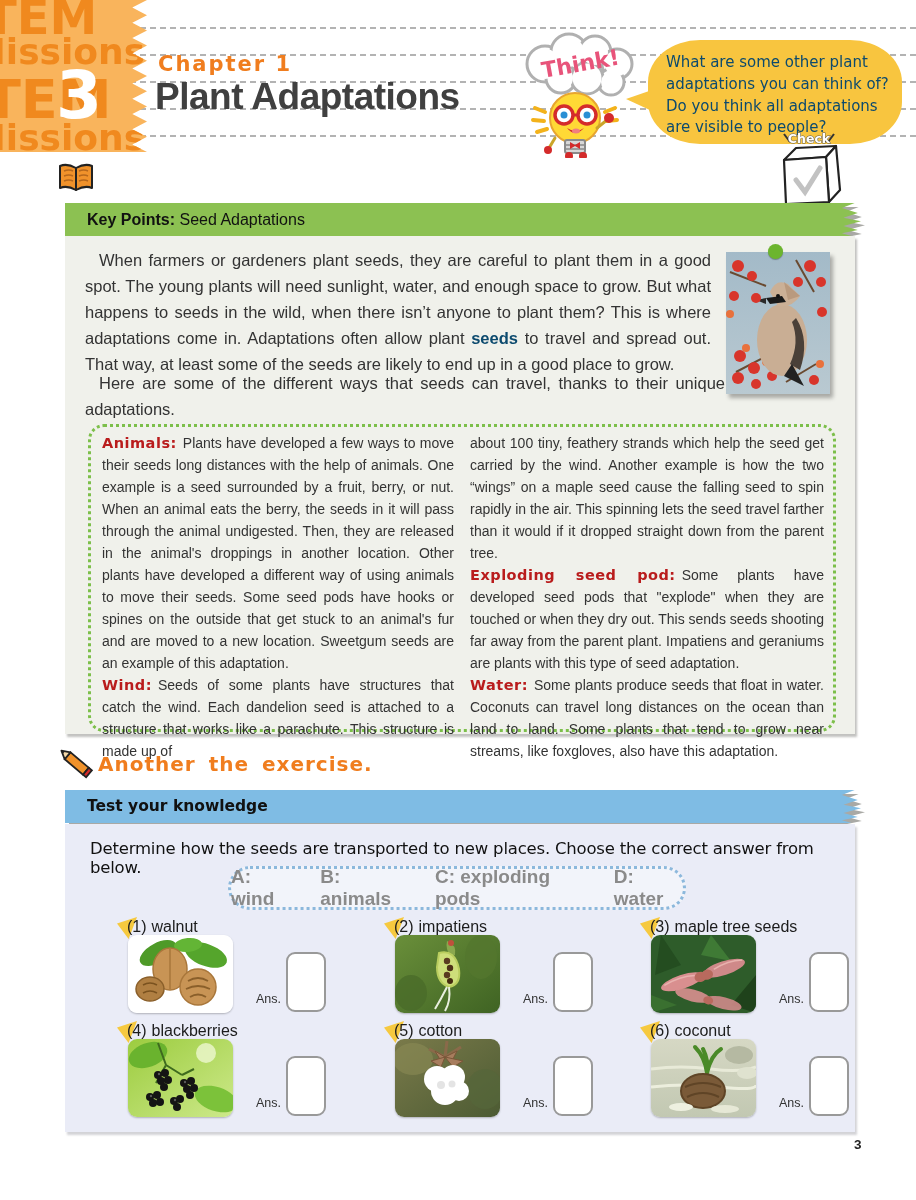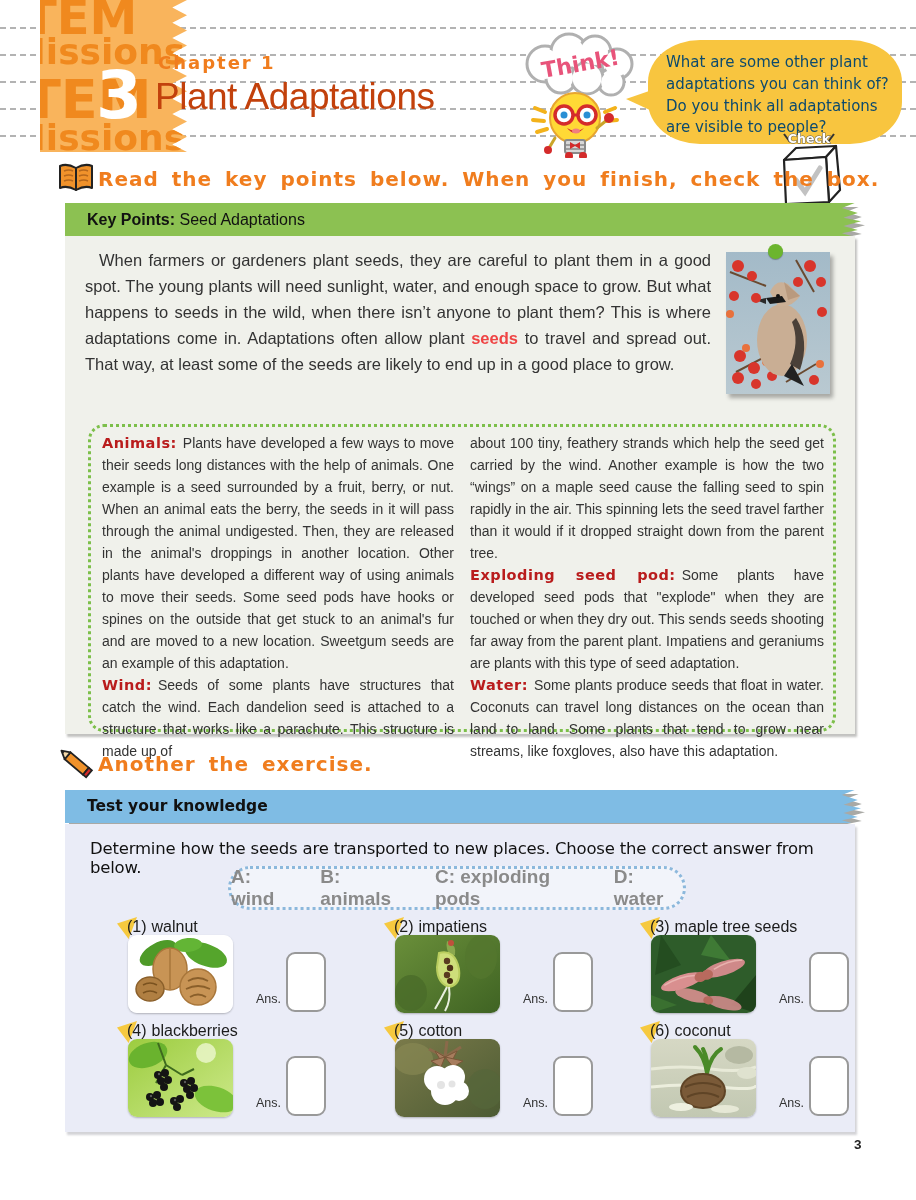--- a/index.html
+++ b/index.html
@@ -12,7 +12,7 @@
 
   
   .logo { position:absolute; left:0; top:0; width:147px; height:152px;
-          clip-path:polygon(0 0,100% 0,90% 5%,100% 10%,90% 15%,100% 20%,90% 25%,100% 30%,90% 35%,100% 40%,90% 45%,100% 50%,90% 55%,100% 60%,90% 65%,100% 70%,90% 75%,100% 80%,90% 85%,100% 90%,90% 95%,100% 100%,0 100%);margin-left:40px; }
+          clip-path:polygon(0 0,100% 0,90% 5%,100% 10%,90% 15%,100% 20%,90% 25%,100% 30%,90% 35%,100% 40%,90% 45%,100% 50%,90% 55%,100% 60%,90% 65%,100% 70%,90% 75%,100% 80%,90% 85%,100% 90%,90% 95%,100% 100%,0 100%); }
 
   
   .chapter { position:absolute; left:158px; top:52px; color:#f07d1e; font-weight:bold;

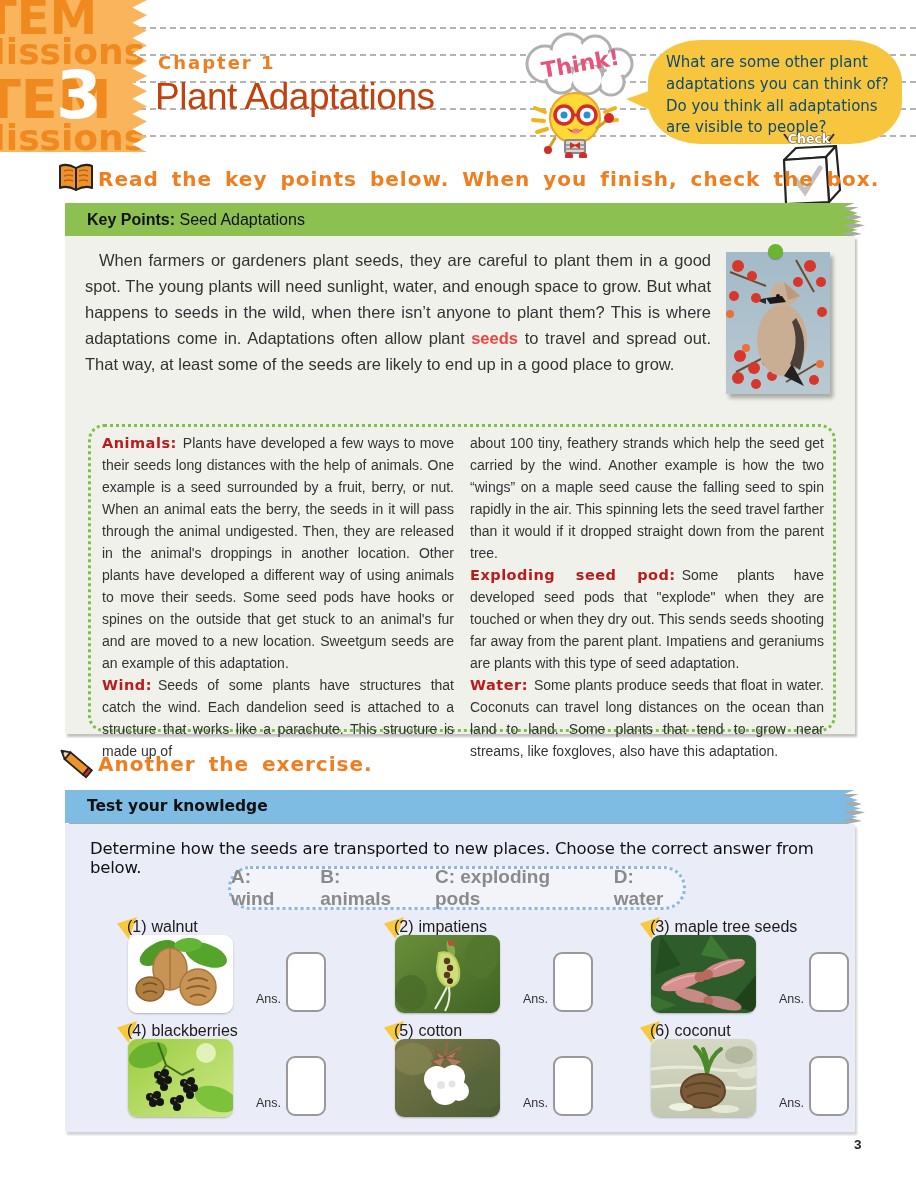--- a/index.html
+++ b/index.html
@@ -16,7 +16,7 @@
 
   
   .chapter { position:absolute; left:158px; top:52px; color:#f07d1e; font-weight:bold;
-             font-size:18px; letter-spacing:2px; font-family:"DejaVu Sans",sans-serif; }
+             font-size:21px; letter-spacing:2px; font-family:"DejaVu Sans",sans-serif; }
   .title   { position:absolute; left:155px; top:76px; color:#c2410c; font-weight:normal;
              font-size:37px; letter-spacing:-0.5px; }
 

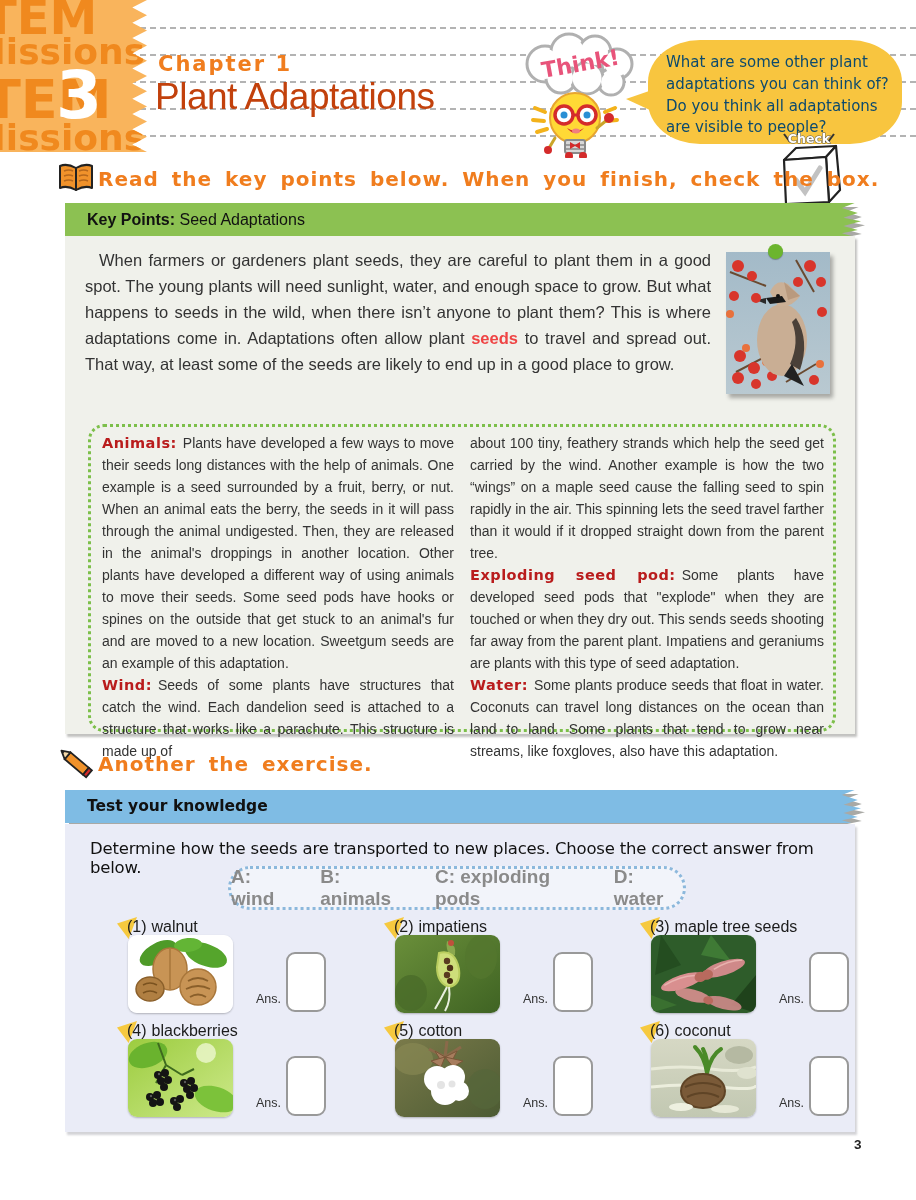--- a/index.html
+++ b/index.html
@@ -17,7 +17,7 @@
   
   .chapter { position:absolute; left:158px; top:52px; color:#f07d1e; font-weight:bold;
              font-size:21px; letter-spacing:2px; font-family:"DejaVu Sans",sans-serif; }
-  .title   { position:absolute; left:155px; top:76px; color:#c2410c; font-weight:normal;
+  .title   { position:absolute; left:155px; top:76px; color:#404040; font-weight:bold;
              font-size:37px; letter-spacing:-0.5px; }
 
   

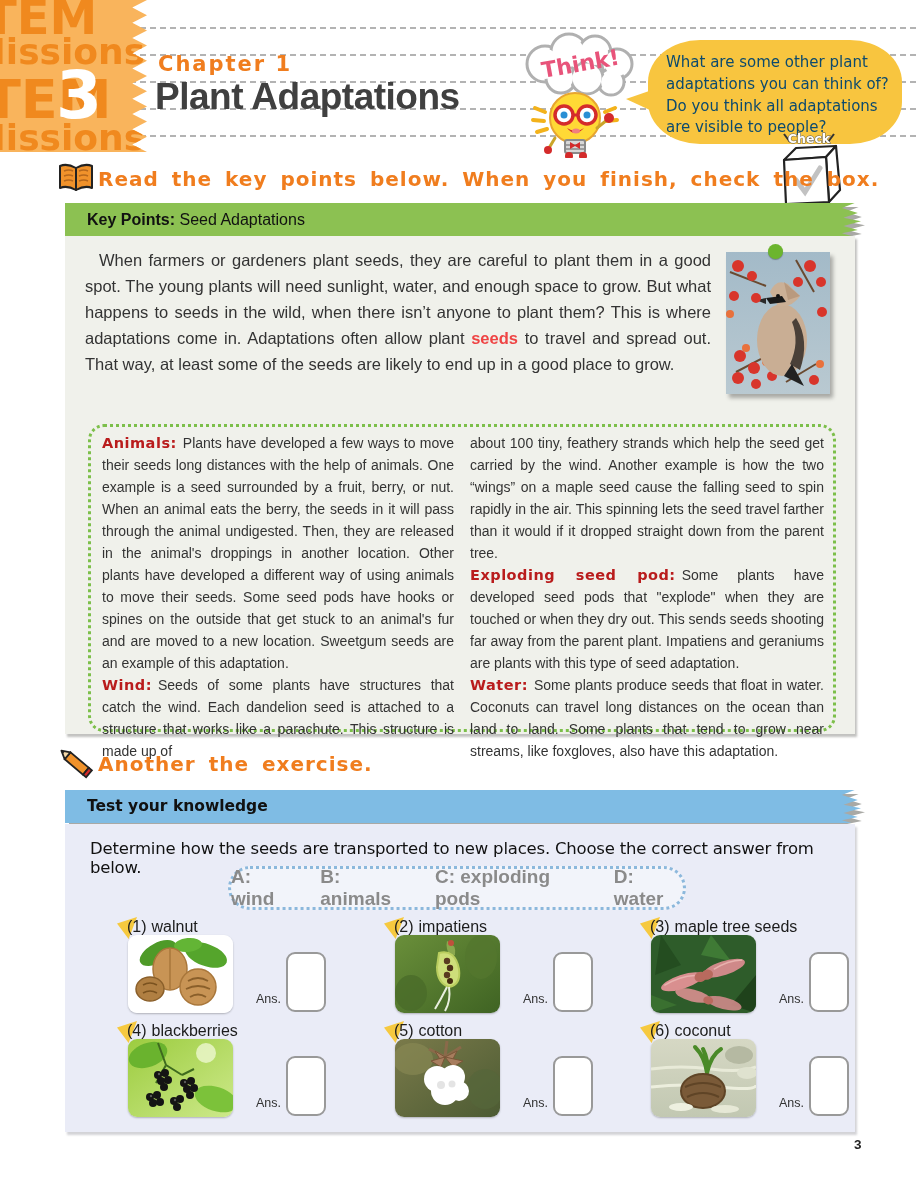--- a/index.html
+++ b/index.html
@@ -195,7 +195,6 @@
     <path d="M7 9 Q12 7 16 9 M7 14 Q12 12 16 14 M7 19 Q12 17 16 19" stroke="#b5671c" stroke-width="1.5" fill="none"></path>
     <path d="M22 9 Q27 7 31 9 M22 14 Q27 12 31 14 M22 19 Q27 17 31 19" stroke="#b5671c" stroke-width="1.5" fill="none"></path>
   </svg>
-  <div class="instr" style="left:98px;top:167px">Read the key points below. When you finish, check the box.</div>
 
   <div class="banner-shadow" style="top:207px"></div>
   <div class="banner" style="top:203px;background:#8cc152">

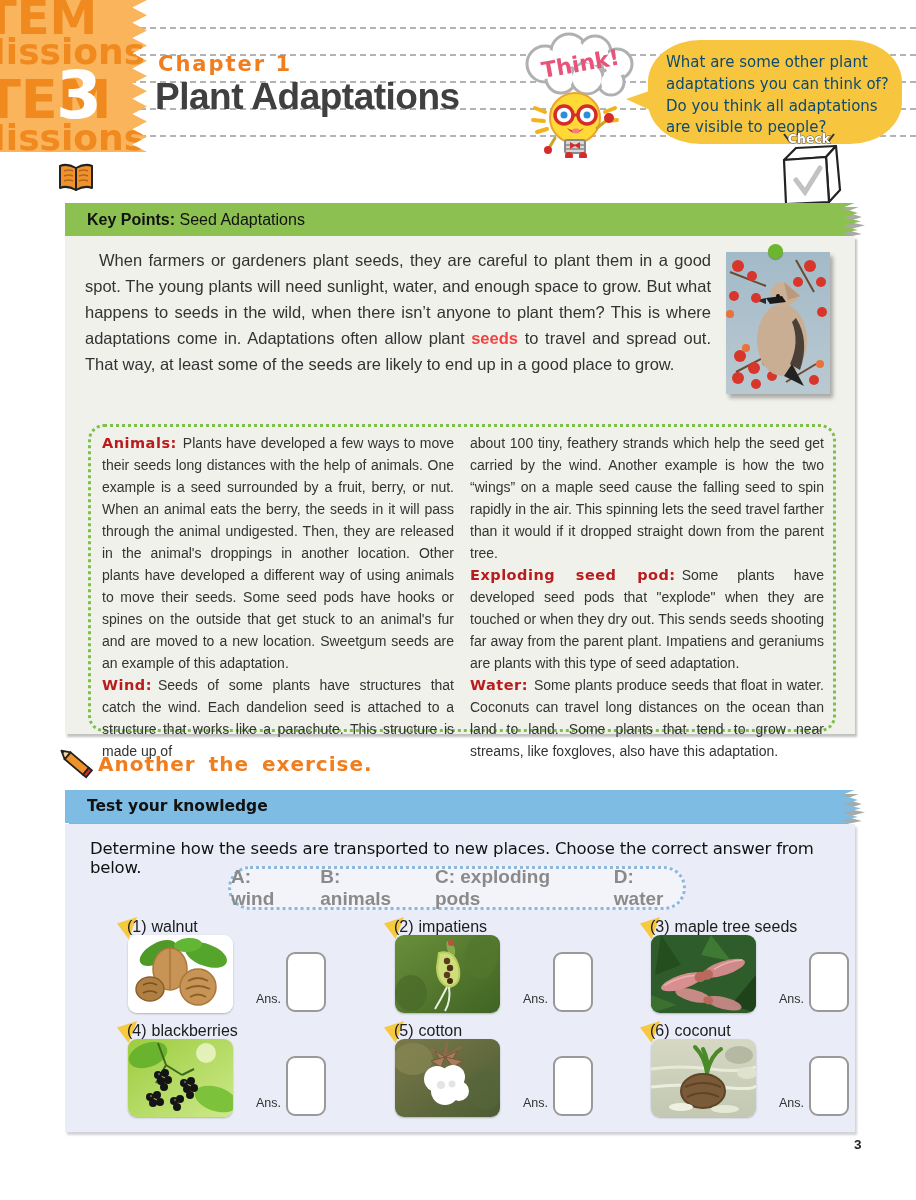--- a/index.html
+++ b/index.html
@@ -54,7 +54,7 @@
 
   .para { position:absolute; color:#333; font-size:16.5px; line-height:26px; text-align:justify; }
   .para .ind { display:inline-block; width:14px; }
-  .para b { font-weight:bold; color:#ef4444; }
+  .para b { font-weight:bold; color:#0c4a6e; }
 
   .bird-wrap { position:absolute; left:726px; top:252px; width:104px; height:142px;
                box-shadow:3px 4px 4px rgba(0,0,0,.3); }

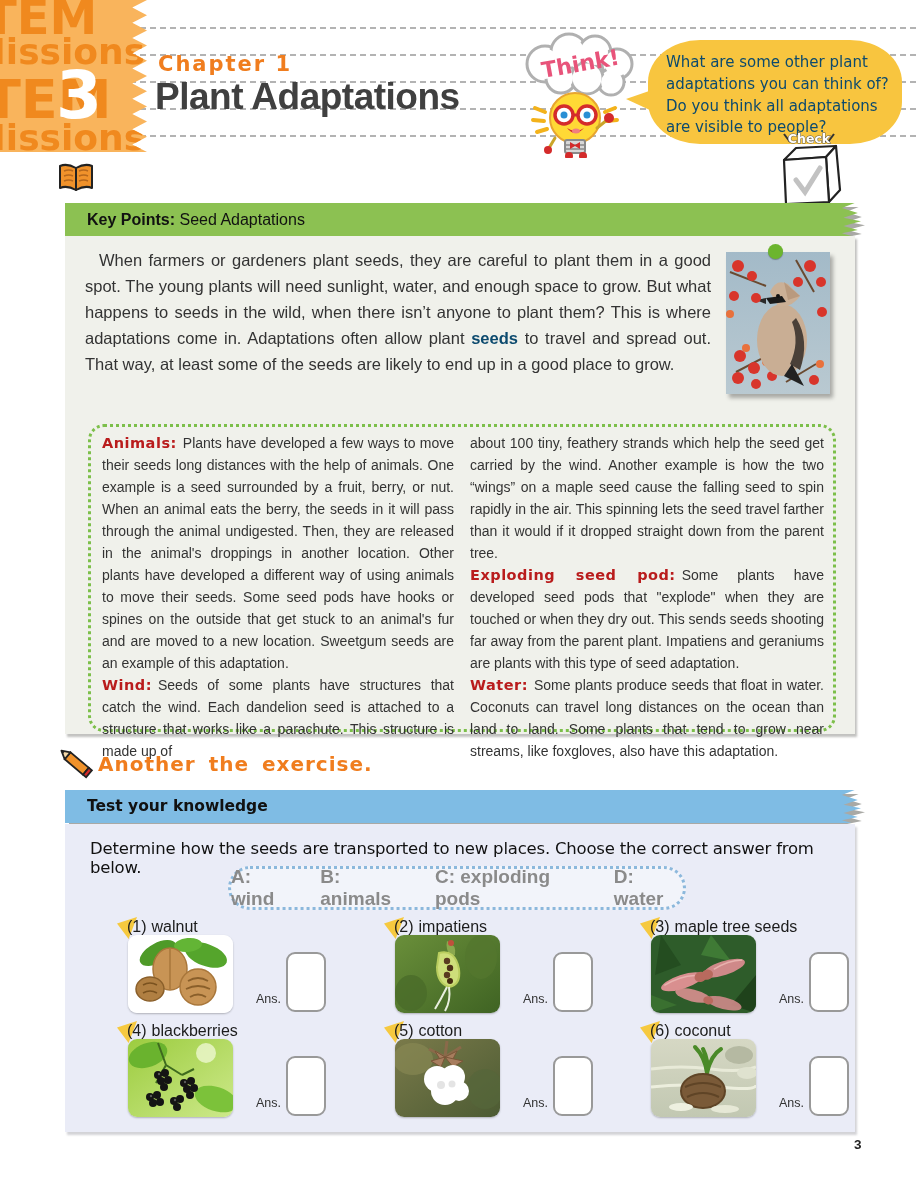--- a/index.html
+++ b/index.html
@@ -252,6 +252,7 @@
   </div>
   <div class="pin"></div>
 
+  <p class="para" style="left:85px;top:370px;width:640px"><span class="ind"></span><span>Here are some of the different ways that seeds can travel, thanks to their unique adaptations.</span></p>
 
   <div class="dash-box"></div>
 

